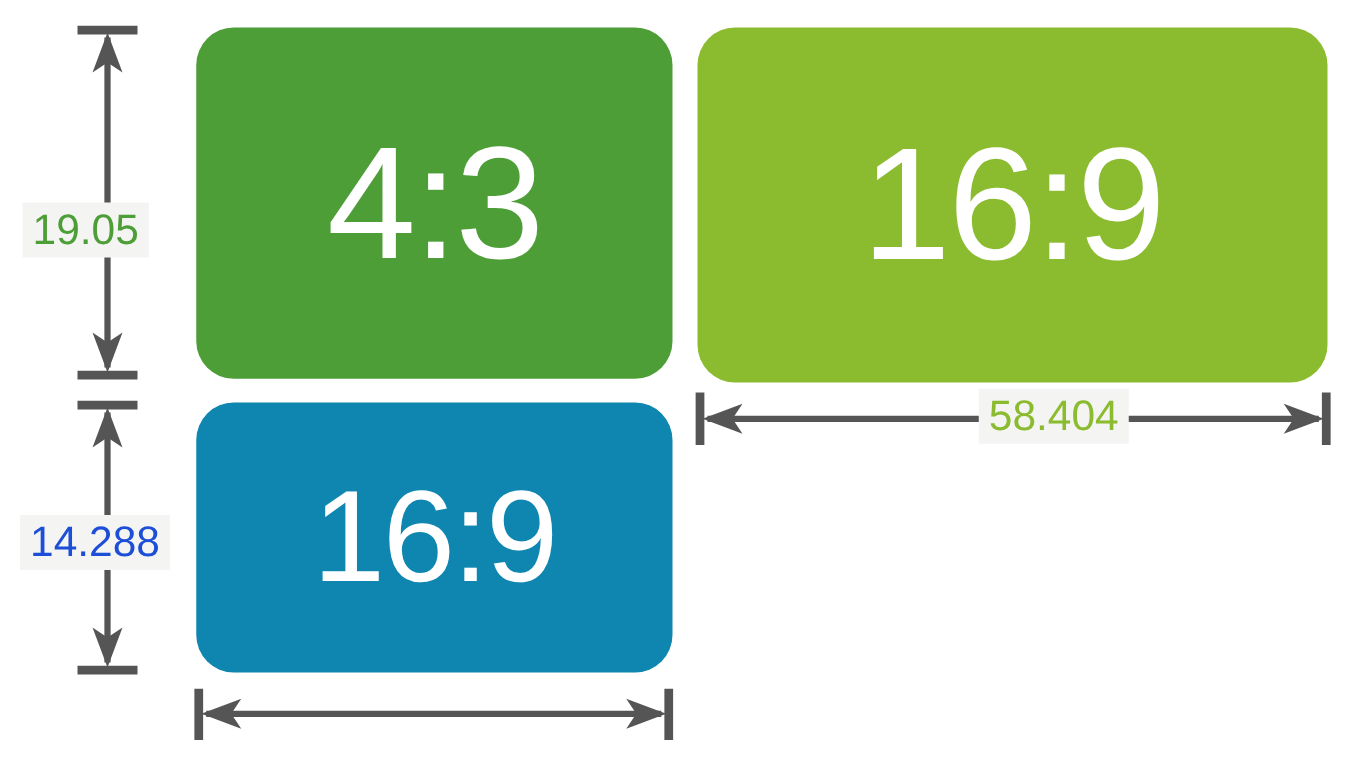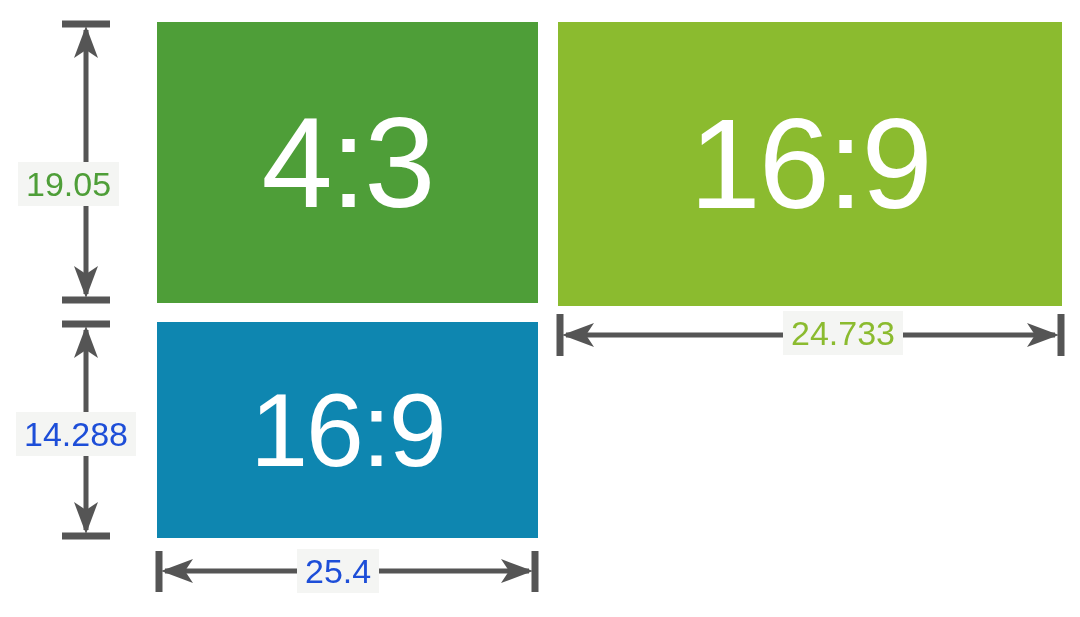--- a/index.html
+++ b/index.html
@@ -27,6 +27,7 @@
     align-items: center;
     justify-content: center;
     box-sizing: border-box;
+    border-radius: 30px;
   }
   .ratio-box .ratio-text {
     color: #ffffff;

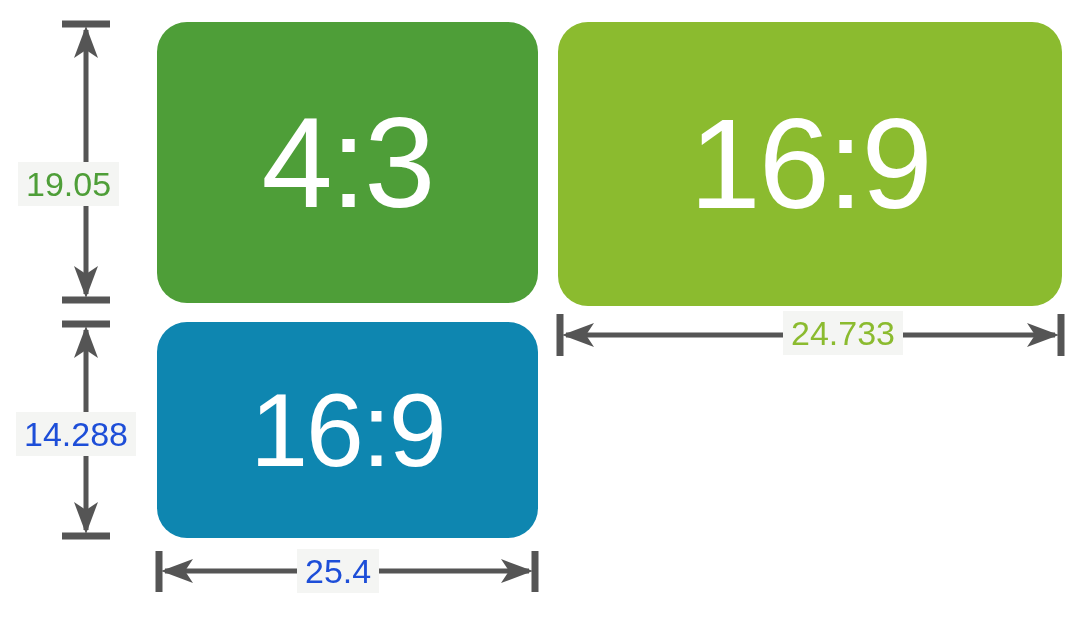--- a/index.html
+++ b/index.html
@@ -164,7 +164,7 @@
 
   <span id="label-14-288" class="dim-label lbl-blue">14.288</span>
 
-  <span id="label-33-867" class="dim-label lbl-lightgreen">24.733</span>
+  <span id="label-33-867" class="dim-label lbl-lightgreen">58.404</span>
 
   <span id="label-25-4" class="dim-label lbl-blue">25.4</span>
 

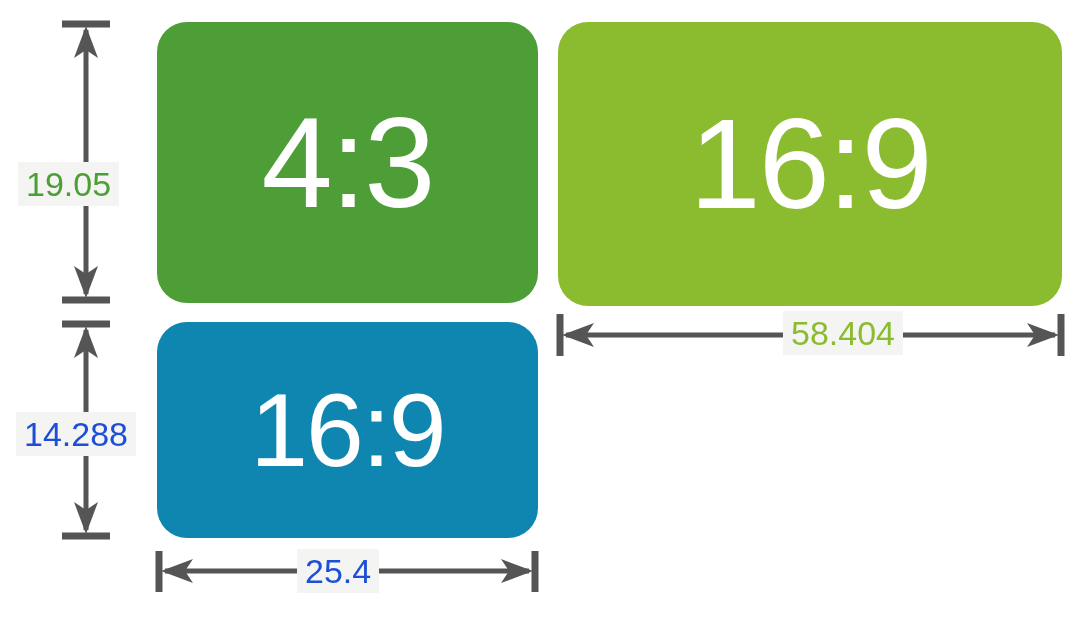--- a/index.html
+++ b/index.html
@@ -166,7 +166,6 @@
 
   <span id="label-33-867" class="dim-label lbl-lightgreen">58.404</span>
 
-  <span id="label-25-4" class="dim-label lbl-blue">25.4</span>
 
 </div>
 

